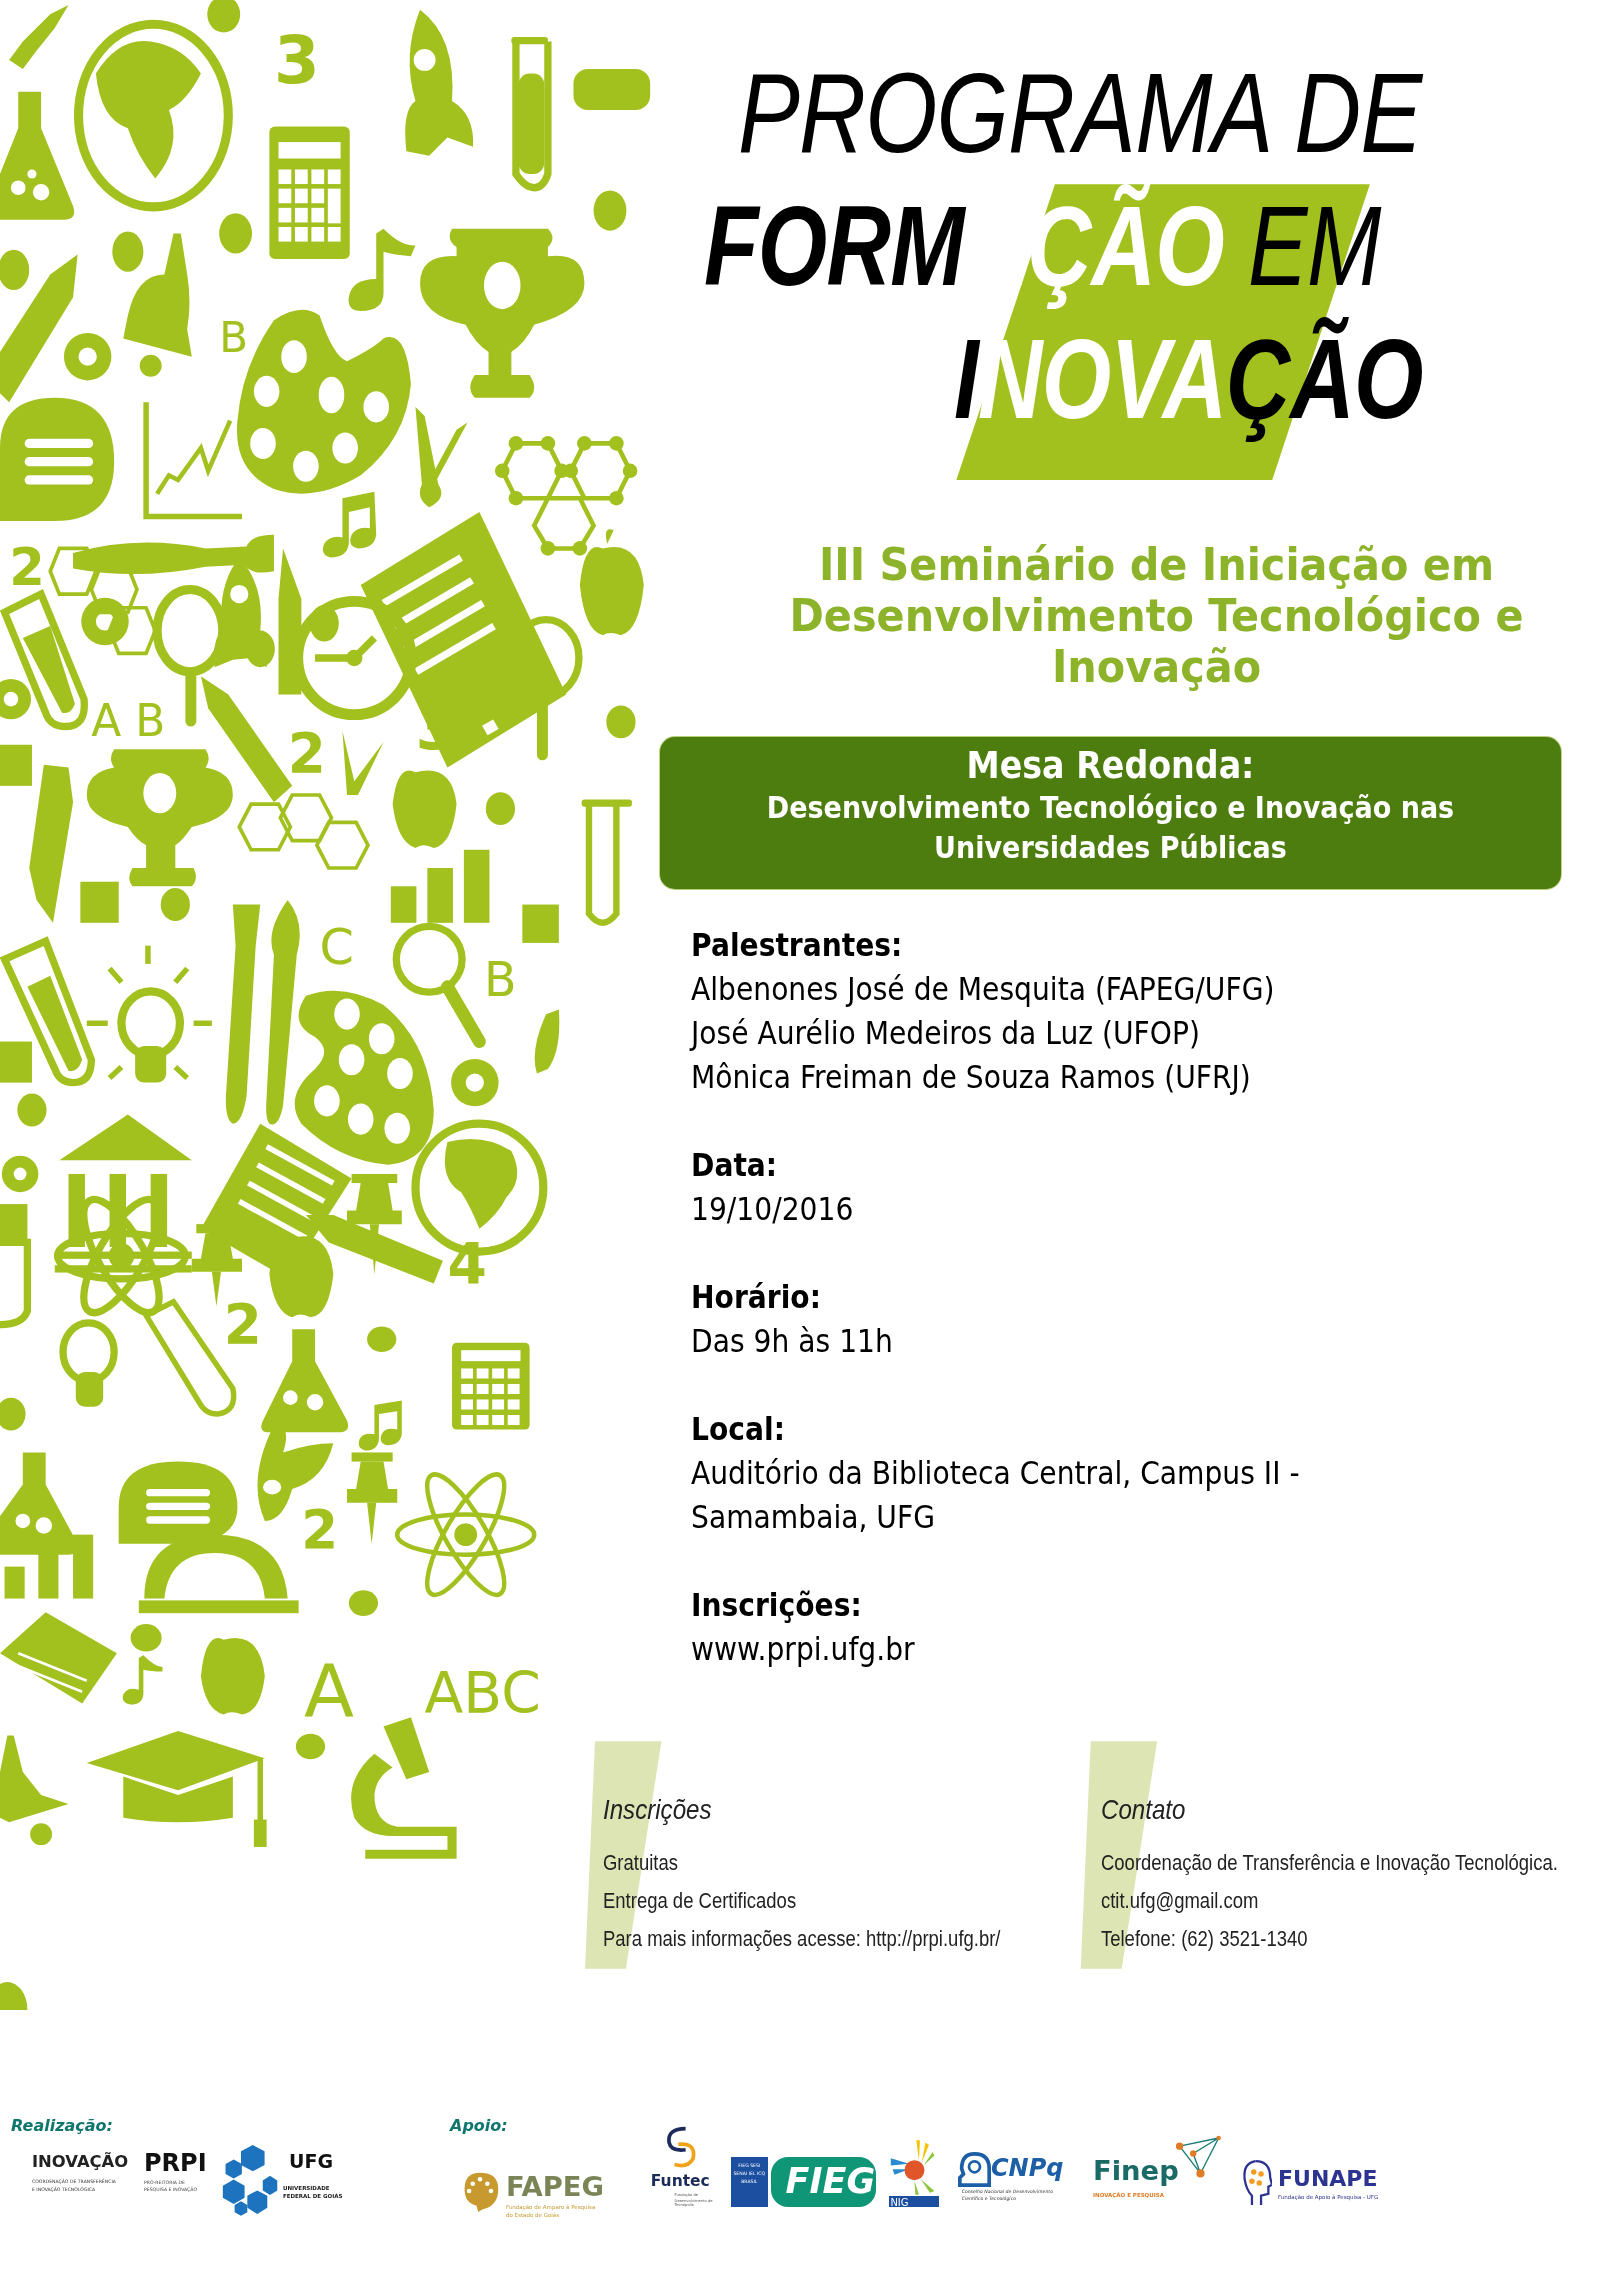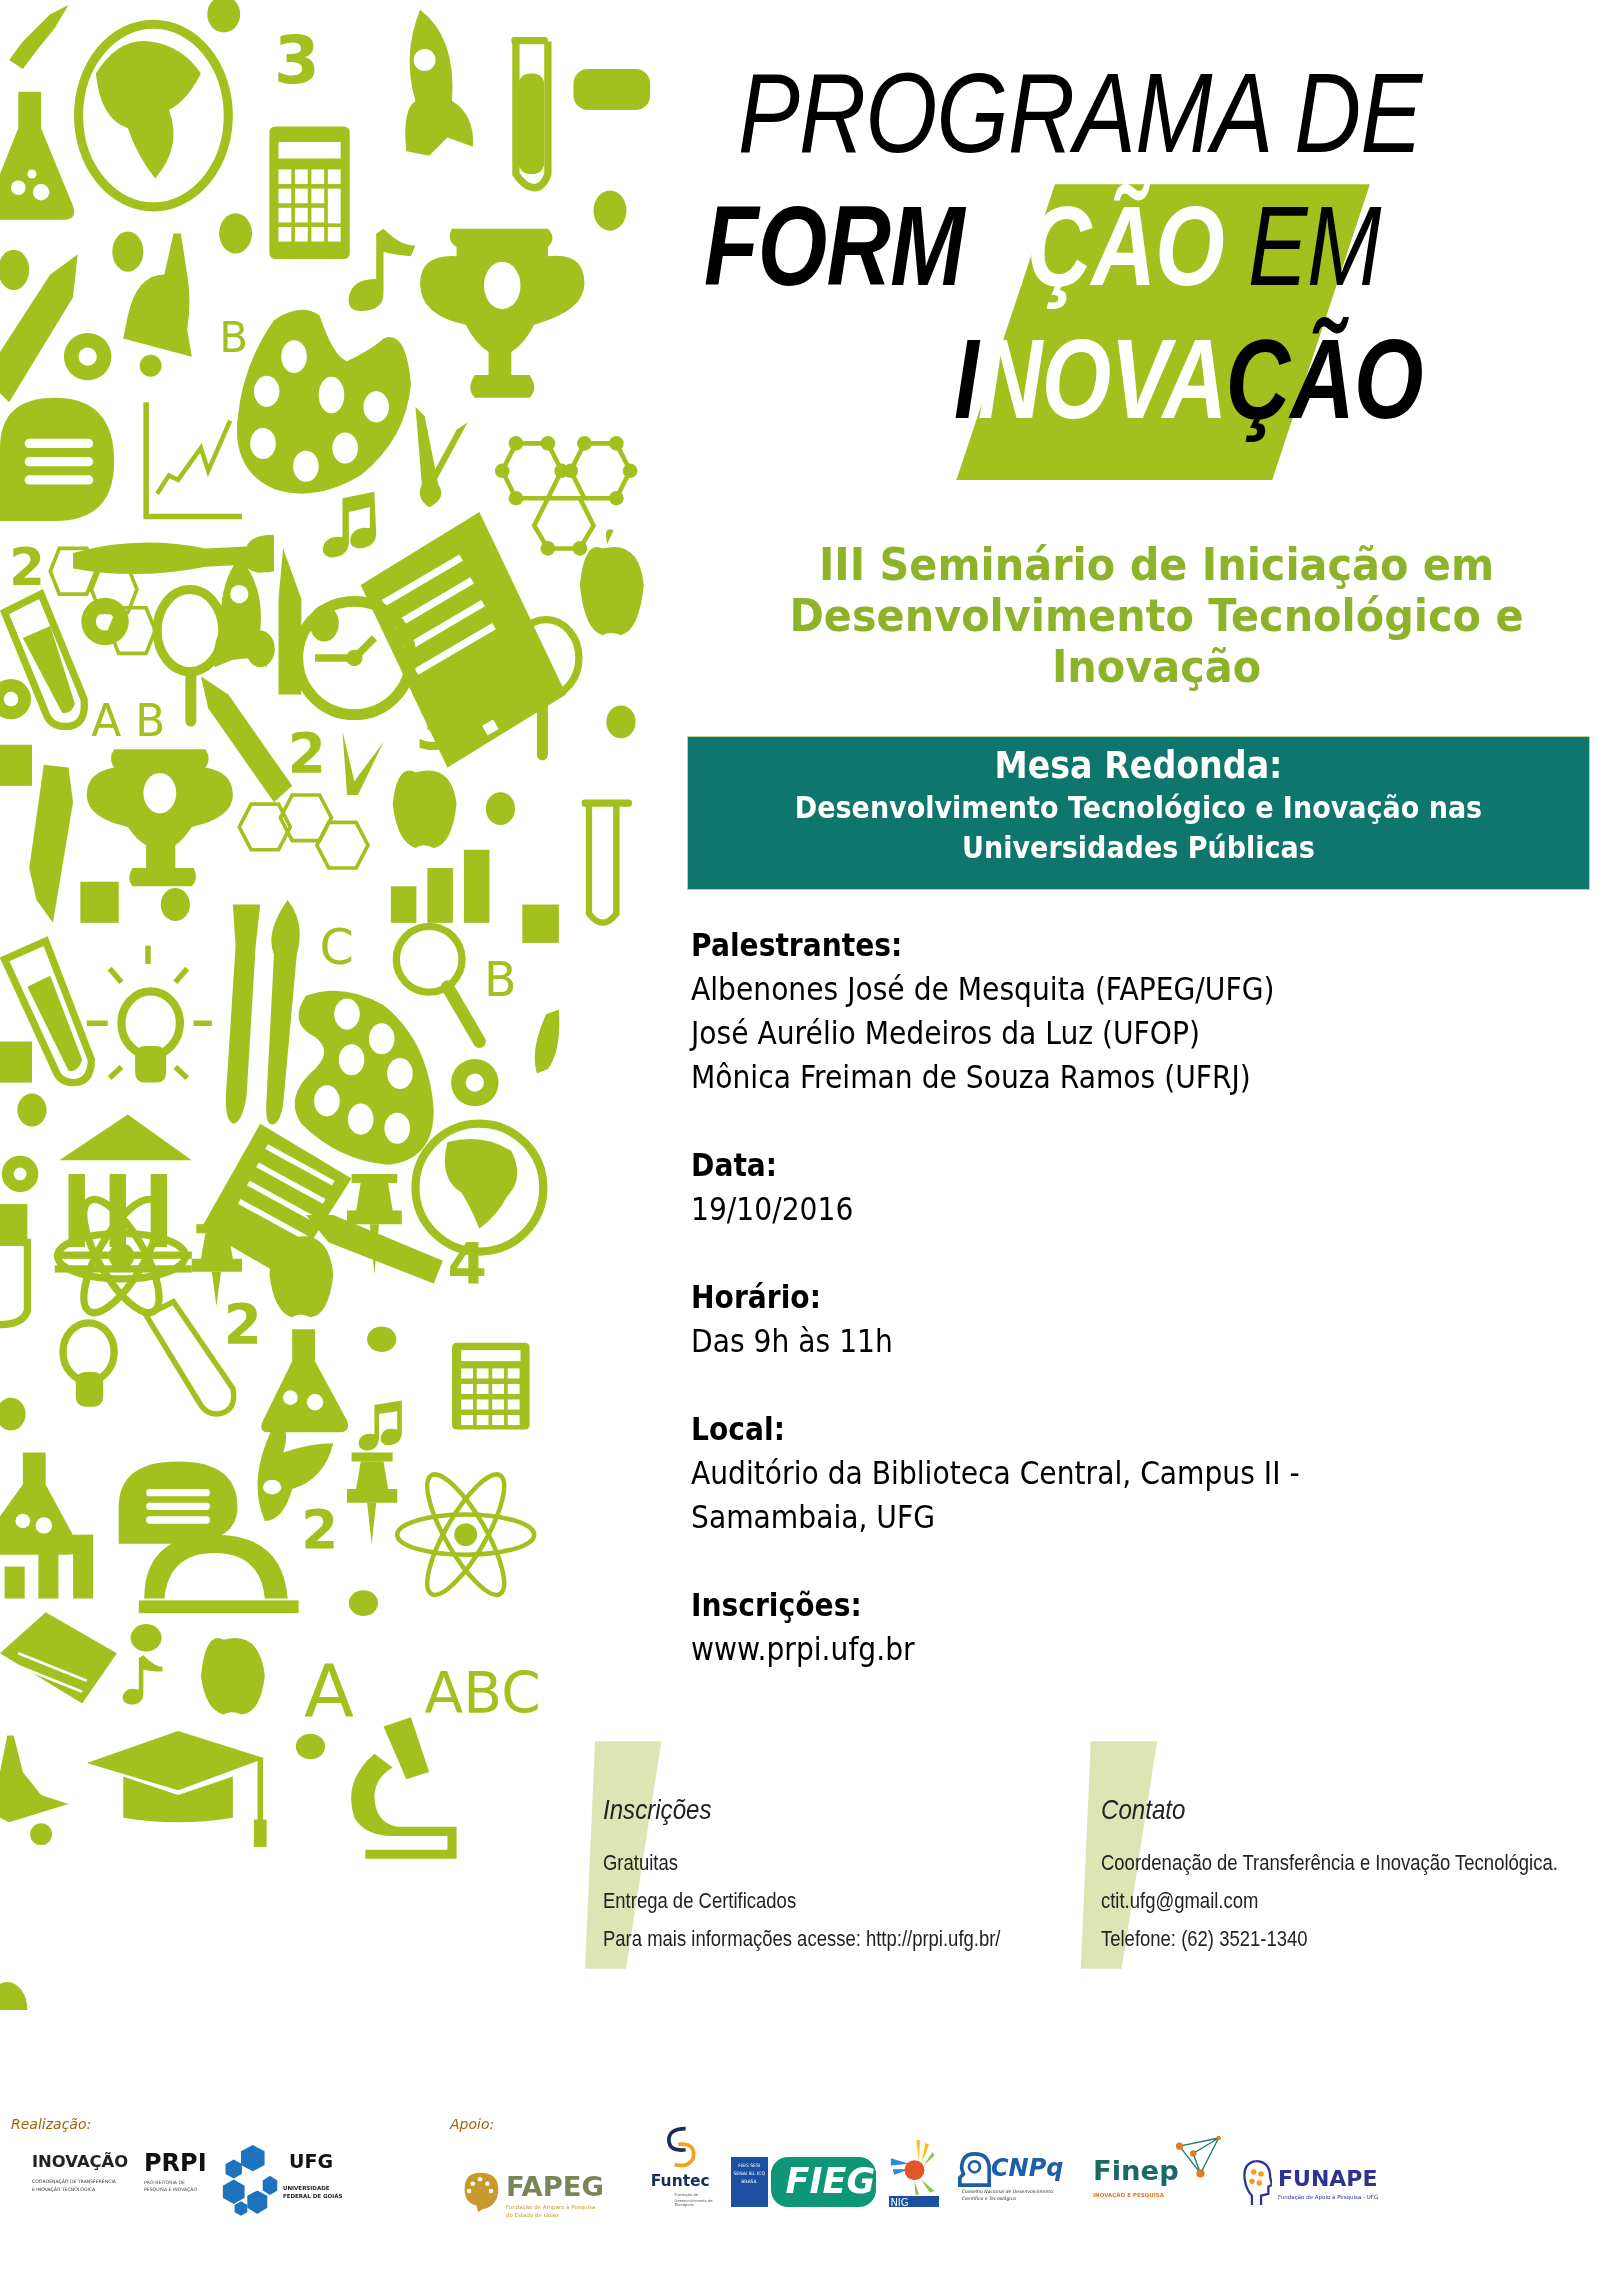--- a/index.html
+++ b/index.html
@@ -17,7 +17,7 @@
   
   #seminar { position:absolute; left:704px; top:539px; width:905px; text-align:center; color:#8db32a; font-family:"DejaVu Sans", sans-serif; font-weight:700; font-size:45px; line-height:51px; transform:scaleX(0.92); transform-origin:center top; }
   
-  #banner { position:absolute; left:688px; top:737px; width:901px; height:152px; background:#0f766e; color:#fff; text-align:center; font-family:"DejaVu Sans", sans-serif; font-weight:700; box-shadow: 0 0 0 0.9px #b8cf7a; }
+  #banner { position:absolute; left:660px; top:737px; width:901px; height:152px; background:#4d7c0f; color:#fff; text-align:center; font-family:"DejaVu Sans", sans-serif; font-weight:700; box-shadow: 0 0 0 0.9px #b8cf7a; border-radius: 15px; }
   #banner .bt { font-size:37px; line-height:44px; margin-top:7.3px; transform:scaleX(0.9); }
   #banner .bs { font-size:30px; line-height:40px; transform:scaleX(0.9); }
   

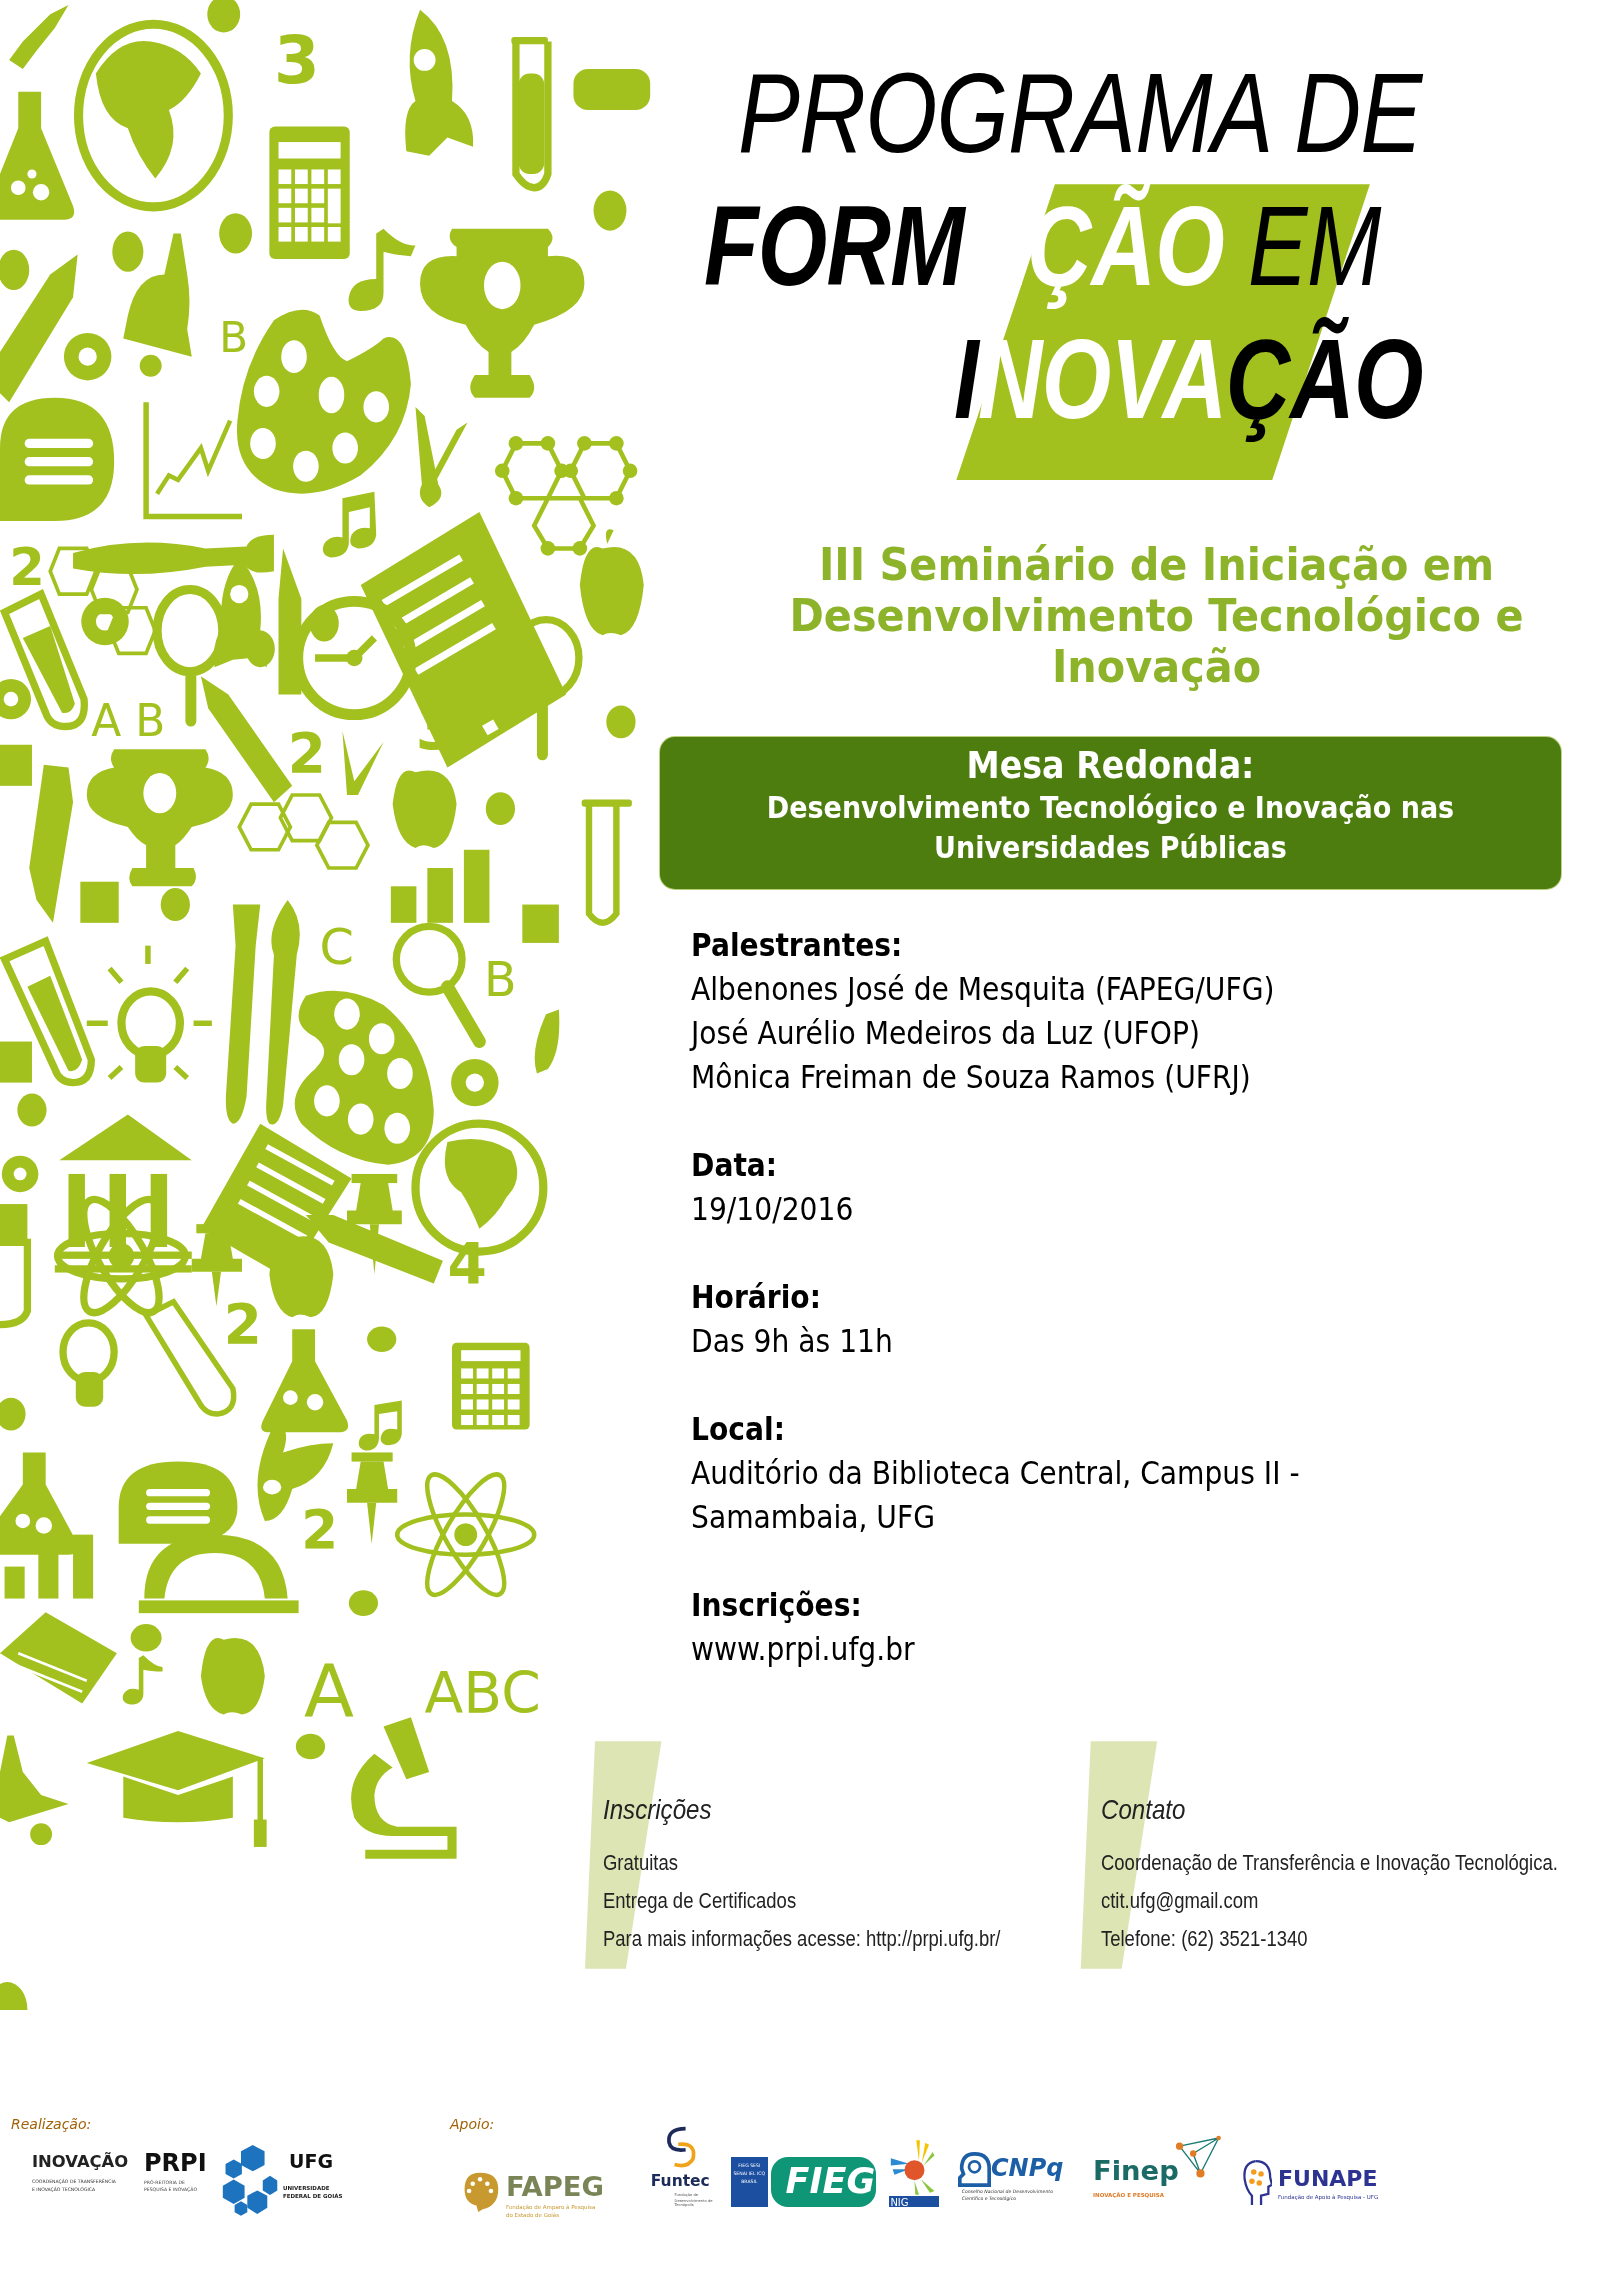--- a/index.html
+++ b/index.html
@@ -31,7 +31,7 @@
   .foot-head { font-style:italic; font-size:27.4px; line-height:33px; transform:scaleX(0.88); transform-origin:left top; white-space:nowrap; }
   .foot-line { font-size:22px; line-height:38px; transform:scaleX(0.84); transform-origin:left top; white-space:nowrap; }
   
-  .sponsor-label { position:absolute; font-family:"DejaVu Sans", sans-serif; font-weight:400; font-style:italic; font-size:14px; color:#a16207; }
+  .sponsor-label { position:absolute; font-family:"DejaVu Sans", sans-serif; font-weight:700; font-style:italic; font-size:16px; color:#0f766e; }
   .logo { position:absolute; }
   .logo-text { font-family:"DejaVu Sans", sans-serif; font-weight:700; position:absolute; white-space:nowrap; }
   .logo-small { font-family:"DejaVu Sans", sans-serif; position:absolute; white-space:nowrap; }

